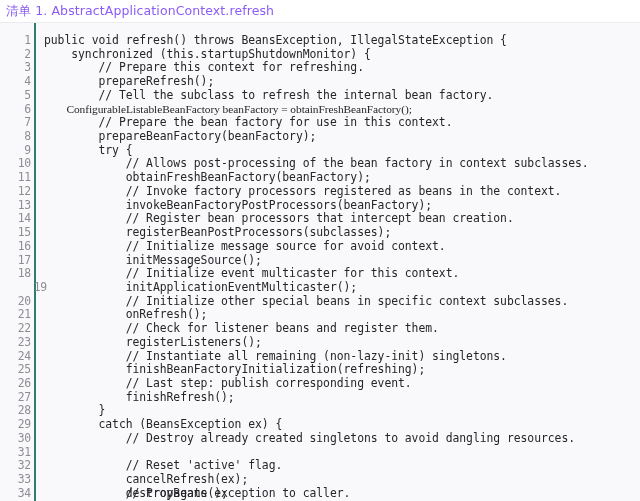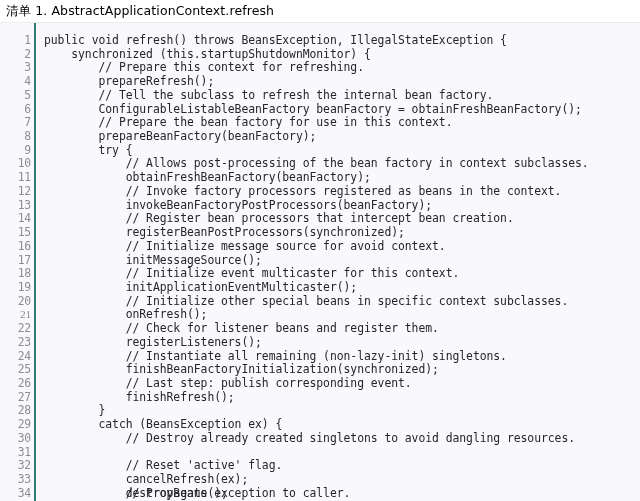--- a/index.html
+++ b/index.html
@@ -113,7 +113,7 @@
 <div class="page">
 
   <div class="caption-bar">
-    <div class="caption-text" style="color: #000000;">清单 1. AbstractApplicationContext.refresh</div>
+    <div class="caption-text" style="color: #8b5cf6;">清单 1. AbstractApplicationContext.refresh</div>
   </div>
 
   <div class="code-block" style="background: rgb(249, 249, 251);">

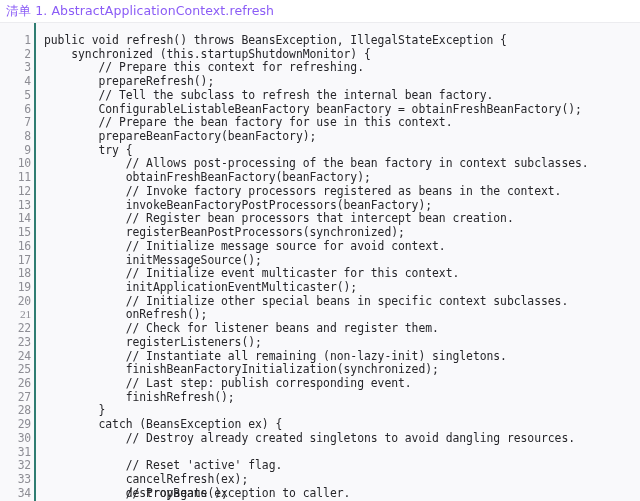--- a/index.html
+++ b/index.html
@@ -124,7 +124,7 @@
         <div class="code-row"><span class="ln" style="color: rgb(141, 141, 148);">3</span><span class="src" style="color: rgb(38, 38, 42);">        // Prepare this context for refreshing.</span></div>
         <div class="code-row"><span class="ln" style="color: rgb(141, 141, 148);">4</span><span class="src" style="color: rgb(38, 38, 42);">        prepareRefresh();</span></div>
         <div class="code-row"><span class="ln" style="color: rgb(141, 141, 148);">5</span><span class="src" style="color: rgb(38, 38, 42);">        // Tell the subclass to refresh the internal bean factory.</span></div>
-        <div class="code-row"><span class="ln" style="color: rgb(141, 141, 148);">6</span><span class="src" style="color: rgb(38, 38, 42);">        ConfigurableListableBeanFactory beanFactory = obtainFreshBeanFactory();</span></div>
+        <div class="code-row"><span class="ln" style="color: rgb(141, 141, 148);">6</span><span class="src" style="color: rgb(38, 38, 42); font-family: Liberation Serif, serif;">        ConfigurableListableBeanFactory beanFactory = obtainFreshBeanFactory();</span></div>
         <div class="code-row"><span class="ln" style="color: rgb(141, 141, 148);">7</span><span class="src" style="color: rgb(38, 38, 42);">        // Prepare the bean factory for use in this context.</span></div>
         <div class="code-row"><span class="ln" style="color: rgb(141, 141, 148);">8</span><span class="src" style="color: rgb(38, 38, 42);">        prepareBeanFactory(beanFactory);</span></div>
         <div class="code-row"><span class="ln" style="color: rgb(141, 141, 148);">9</span><span class="src" style="color: rgb(38, 38, 42);">        try {</span></div>

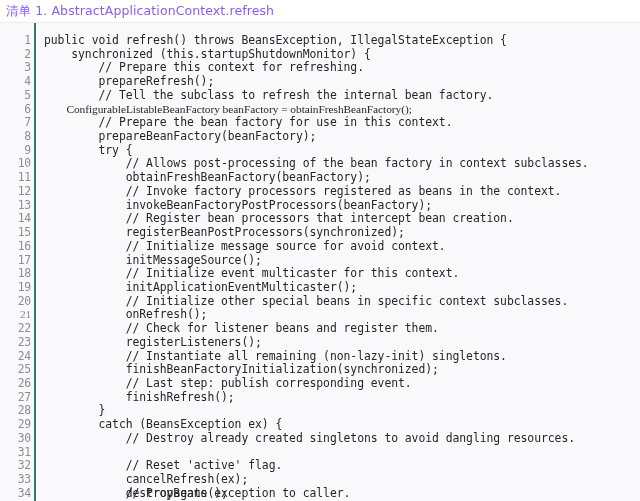--- a/index.html
+++ b/index.html
@@ -133,7 +133,7 @@
         <div class="code-row"><span class="ln" style="color: rgb(141, 141, 148);">12</span><span class="src" style="color: rgb(38, 38, 42);">            // Invoke factory processors registered as beans in the context.</span></div>
         <div class="code-row"><span class="ln" style="color: rgb(141, 141, 148);">13</span><span class="src" style="color: rgb(38, 38, 42);">            invokeBeanFactoryPostProcessors(beanFactory);</span></div>
         <div class="code-row"><span class="ln" style="color: rgb(141, 141, 148);">14</span><span class="src" style="color: rgb(38, 38, 42);">            // Register bean processors that intercept bean creation.</span></div>
-        <div class="code-row"><span class="ln" style="color: rgb(141, 141, 148);">15</span><span class="src" style="color: rgb(38, 38, 42);">            registerBeanPostProcessors(synchronized);</span></div>
+        <div class="code-row"><span class="ln" style="color: rgb(141, 141, 148);">15</span><span class="src" style="color: rgb(38, 38, 42);">            registerBeanPostProcessors(subclasses);</span></div>
         <div class="code-row"><span class="ln" style="color: rgb(141, 141, 148);">16</span><span class="src" style="color: rgb(38, 38, 42);">            // Initialize message source for avoid context.</span></div>
         <div class="code-row"><span class="ln" style="color: rgb(141, 141, 148);">17</span><span class="src" style="color: rgb(38, 38, 42);">            initMessageSource();</span></div>
         <div class="code-row"><span class="ln" style="color: rgb(141, 141, 148);">18</span><span class="src" style="color: rgb(38, 38, 42);">            // Initialize event multicaster for this context.</span></div>

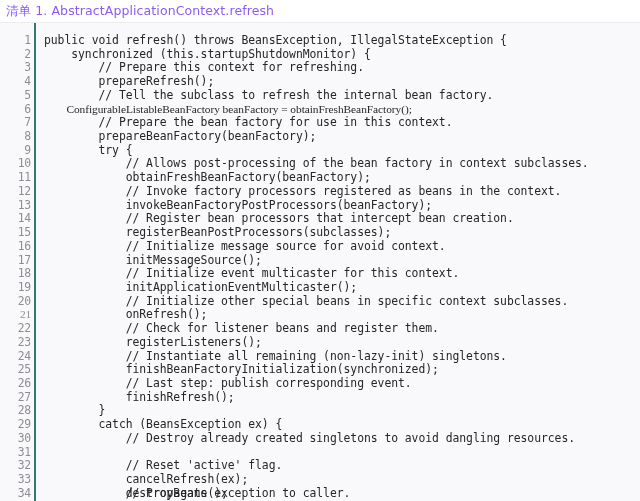--- a/index.html
+++ b/index.html
@@ -137,7 +137,7 @@
         <div class="code-row"><span class="ln" style="color: rgb(141, 141, 148);">16</span><span class="src" style="color: rgb(38, 38, 42);">            // Initialize message source for avoid context.</span></div>
         <div class="code-row"><span class="ln" style="color: rgb(141, 141, 148);">17</span><span class="src" style="color: rgb(38, 38, 42);">            initMessageSource();</span></div>
         <div class="code-row"><span class="ln" style="color: rgb(141, 141, 148);">18</span><span class="src" style="color: rgb(38, 38, 42);">            // Initialize event multicaster for this context.</span></div>
-        <div class="code-row"><span class="ln" style="color: rgb(141, 141, 148);">19</span><span class="src" style="color: rgb(38, 38, 42);">            initApplicationEventMulticaster();</span></div>
+        <div class="code-row"><span class="ln" style="color: rgb(141, 141, 148); padding-left: 16px;">19</span><span class="src" style="color: rgb(38, 38, 42);">            initApplicationEventMulticaster();</span></div>
         <div class="code-row"><span class="ln" style="color: rgb(141, 141, 148);">20</span><span class="src" style="color: rgb(38, 38, 42);">            // Initialize other special beans in specific context subclasses.</span></div>
         <div class="code-row"><span class="ln" style="color: rgb(141, 141, 148); font-family: Liberation Serif, serif;">21</span><span class="src" style="color: rgb(38, 38, 42);">            onRefresh();</span></div>
         <div class="code-row"><span class="ln" style="color: rgb(141, 141, 148);">22</span><span class="src" style="color: rgb(38, 38, 42);">            // Check for listener beans and register them.</span></div>

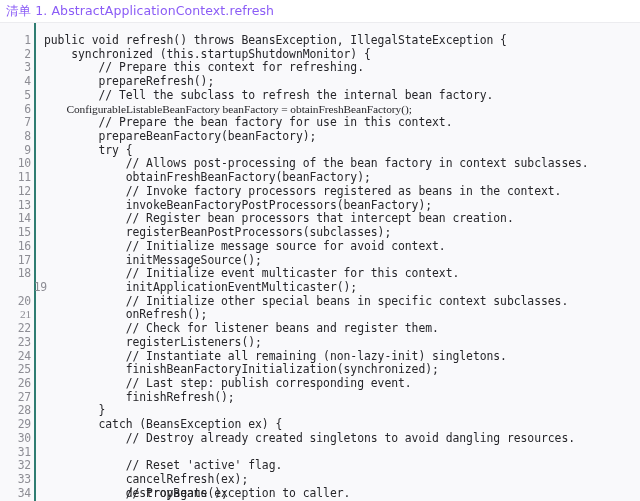--- a/index.html
+++ b/index.html
@@ -139,7 +139,7 @@
         <div class="code-row"><span class="ln" style="color: rgb(141, 141, 148);">18</span><span class="src" style="color: rgb(38, 38, 42);">            // Initialize event multicaster for this context.</span></div>
         <div class="code-row"><span class="ln" style="color: rgb(141, 141, 148); padding-left: 16px;">19</span><span class="src" style="color: rgb(38, 38, 42);">            initApplicationEventMulticaster();</span></div>
         <div class="code-row"><span class="ln" style="color: rgb(141, 141, 148);">20</span><span class="src" style="color: rgb(38, 38, 42);">            // Initialize other special beans in specific context subclasses.</span></div>
-        <div class="code-row"><span class="ln" style="color: rgb(141, 141, 148); font-family: Liberation Serif, serif;">21</span><span class="src" style="color: rgb(38, 38, 42);">            onRefresh();</span></div>
+        <div class="code-row"><span class="ln" style="color: rgb(141, 141, 148);">21</span><span class="src" style="color: rgb(38, 38, 42);">            onRefresh();</span></div>
         <div class="code-row"><span class="ln" style="color: rgb(141, 141, 148);">22</span><span class="src" style="color: rgb(38, 38, 42);">            // Check for listener beans and register them.</span></div>
         <div class="code-row"><span class="ln" style="color: rgb(141, 141, 148);">23</span><span class="src" style="color: rgb(38, 38, 42);">            registerListeners();</span></div>
         <div class="code-row"><span class="ln" style="color: rgb(141, 141, 148);">24</span><span class="src" style="color: rgb(38, 38, 42);">            // Instantiate all remaining (non-lazy-init) singletons.</span></div>

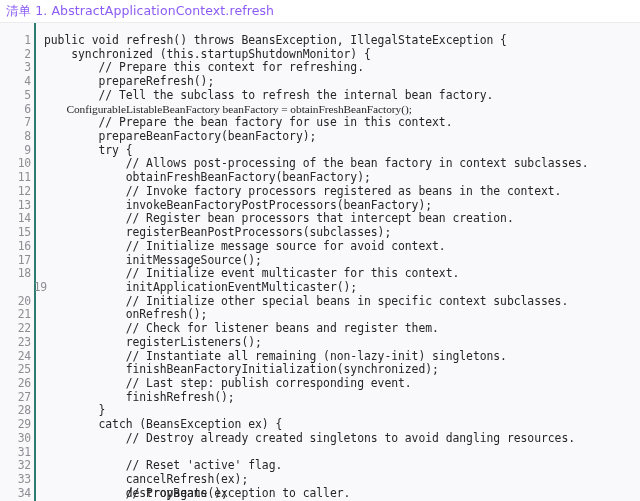--- a/index.html
+++ b/index.html
@@ -143,7 +143,7 @@
         <div class="code-row"><span class="ln" style="color: rgb(141, 141, 148);">22</span><span class="src" style="color: rgb(38, 38, 42);">            // Check for listener beans and register them.</span></div>
         <div class="code-row"><span class="ln" style="color: rgb(141, 141, 148);">23</span><span class="src" style="color: rgb(38, 38, 42);">            registerListeners();</span></div>
         <div class="code-row"><span class="ln" style="color: rgb(141, 141, 148);">24</span><span class="src" style="color: rgb(38, 38, 42);">            // Instantiate all remaining (non-lazy-init) singletons.</span></div>
-        <div class="code-row"><span class="ln" style="color: rgb(141, 141, 148);">25</span><span class="src" style="color: rgb(38, 38, 42);">            finishBeanFactoryInitialization(synchronized);</span></div>
+        <div class="code-row"><span class="ln" style="color: rgb(141, 141, 148);">25</span><span class="src" style="color: rgb(38, 38, 42);">            finishBeanFactoryInitialization(refreshing);</span></div>
         <div class="code-row"><span class="ln" style="color: rgb(141, 141, 148);">26</span><span class="src" style="color: rgb(38, 38, 42);">            // Last step: publish corresponding event.</span></div>
         <div class="code-row"><span class="ln" style="color: rgb(141, 141, 148);">27</span><span class="src" style="color: rgb(38, 38, 42);">            finishRefresh();</span></div>
         <div class="code-row"><span class="ln" style="color: rgb(141, 141, 148);">28</span><span class="src" style="color: rgb(38, 38, 42);">        }</span></div>

